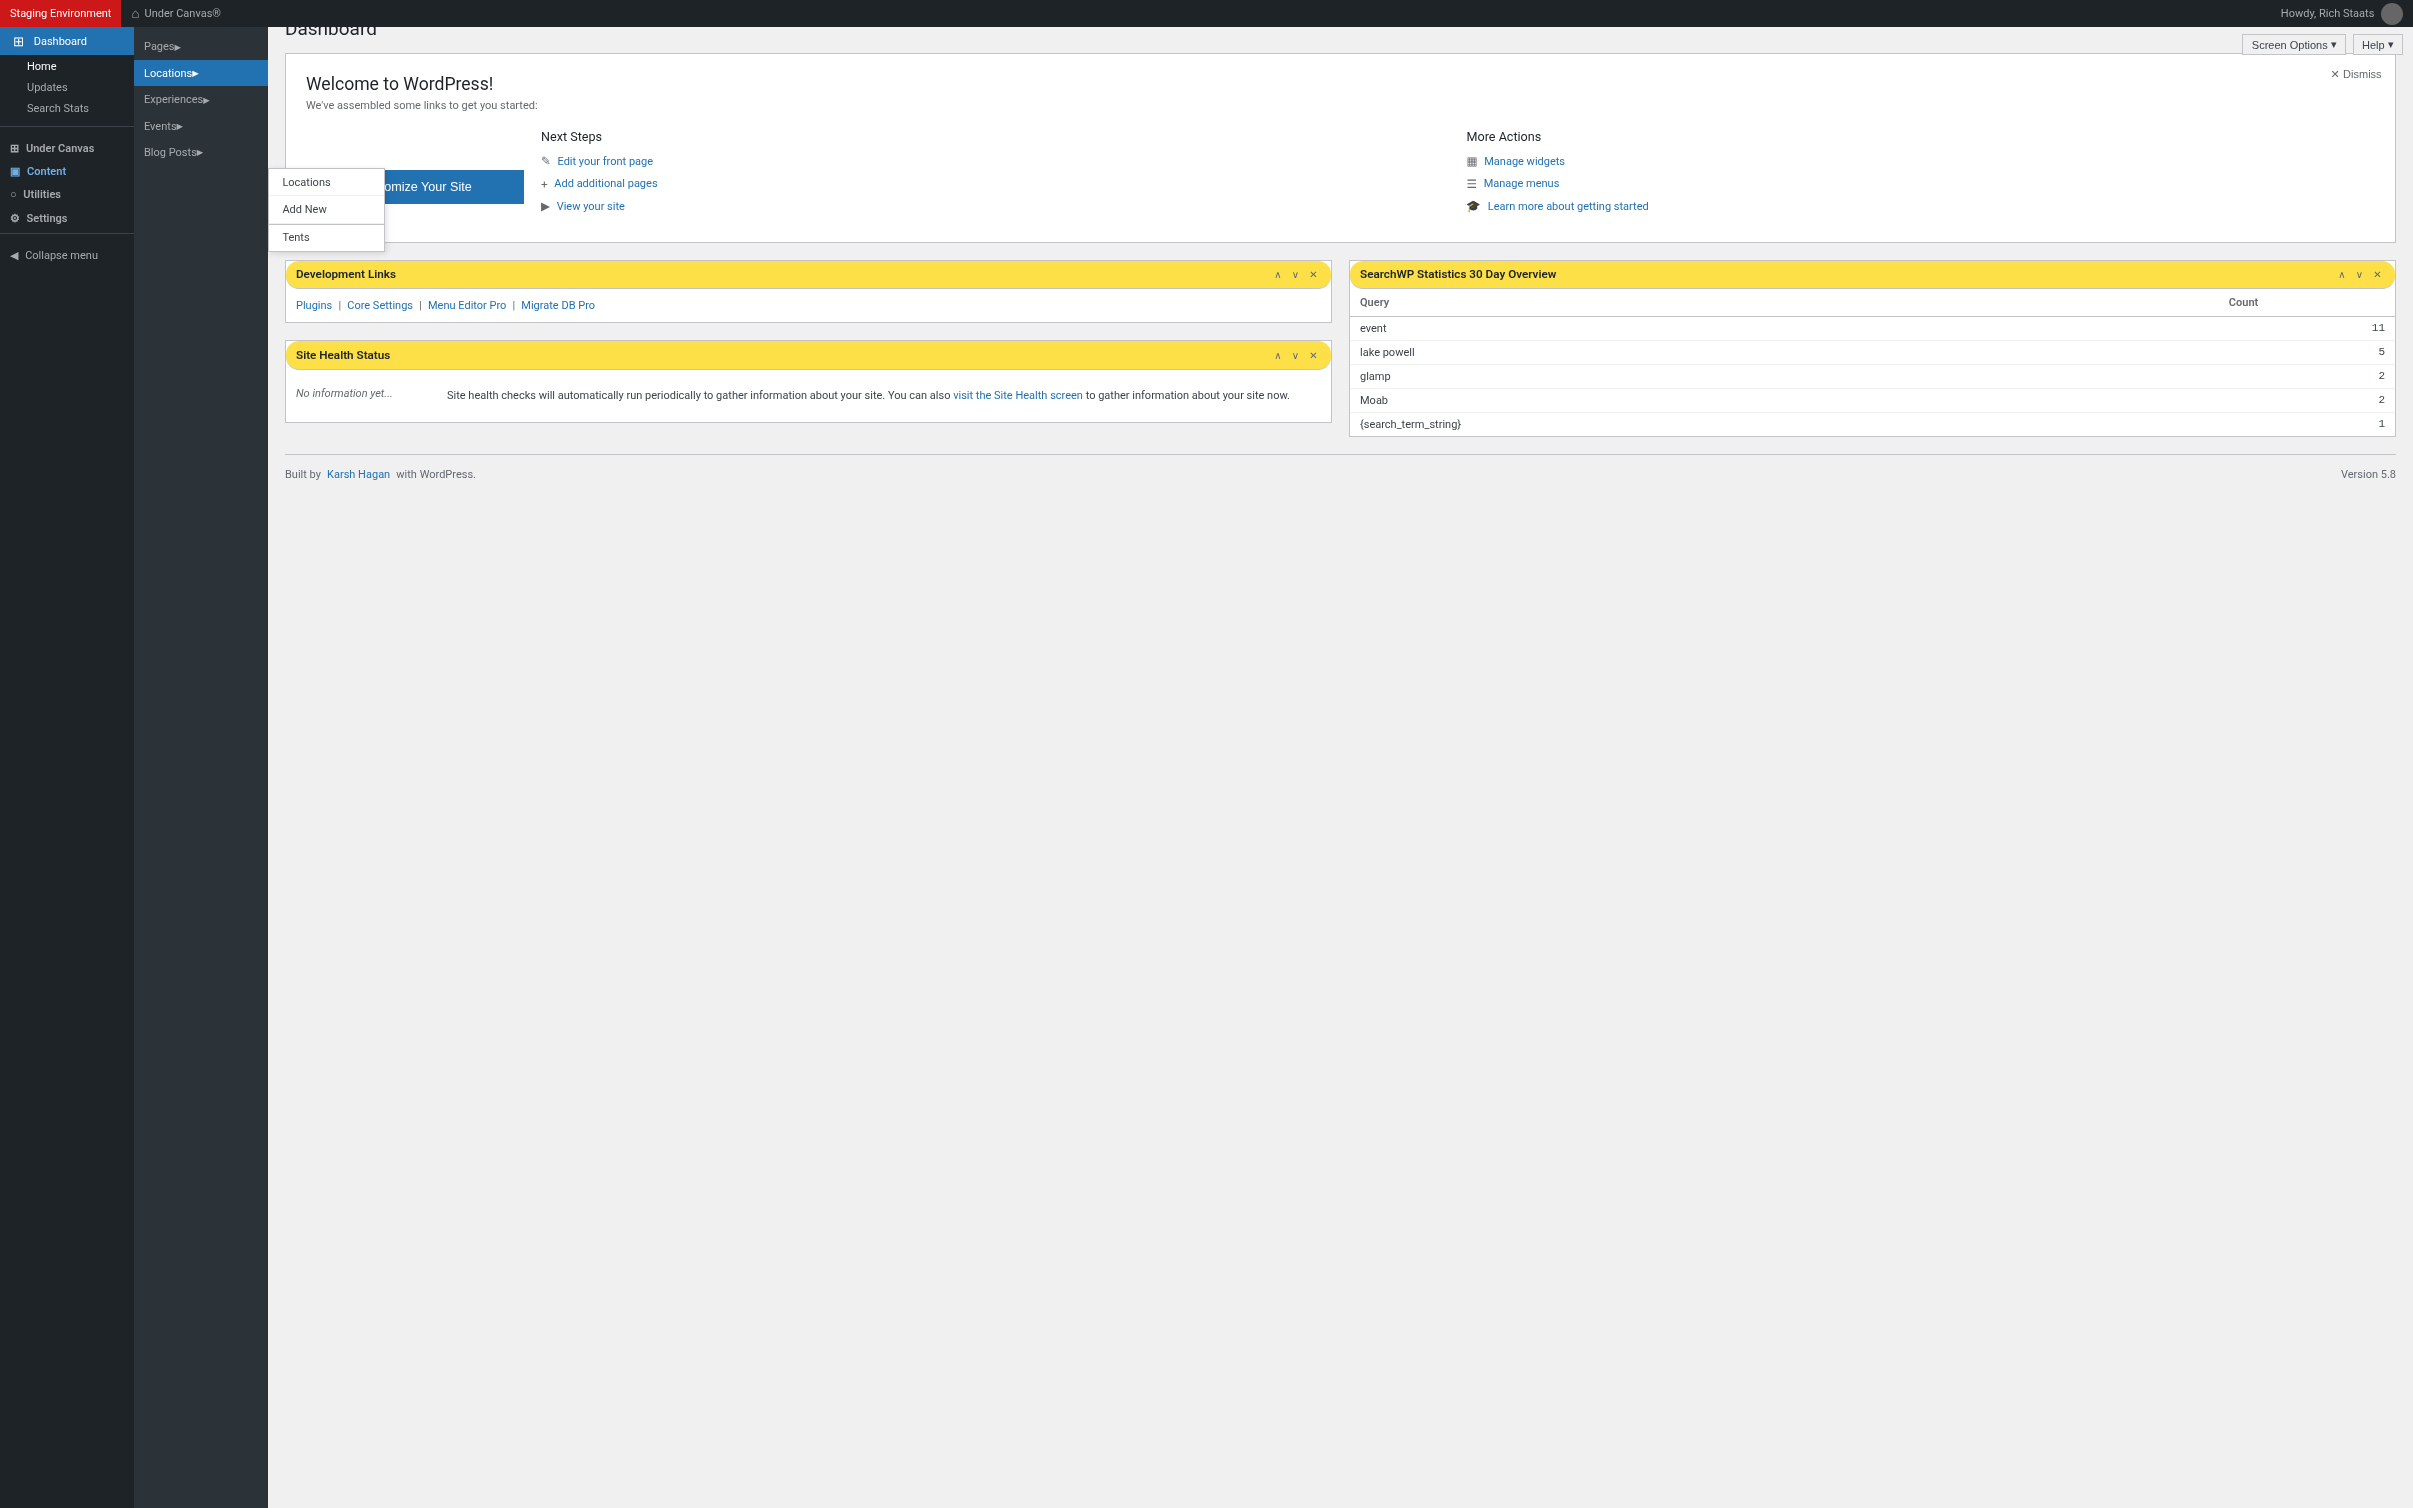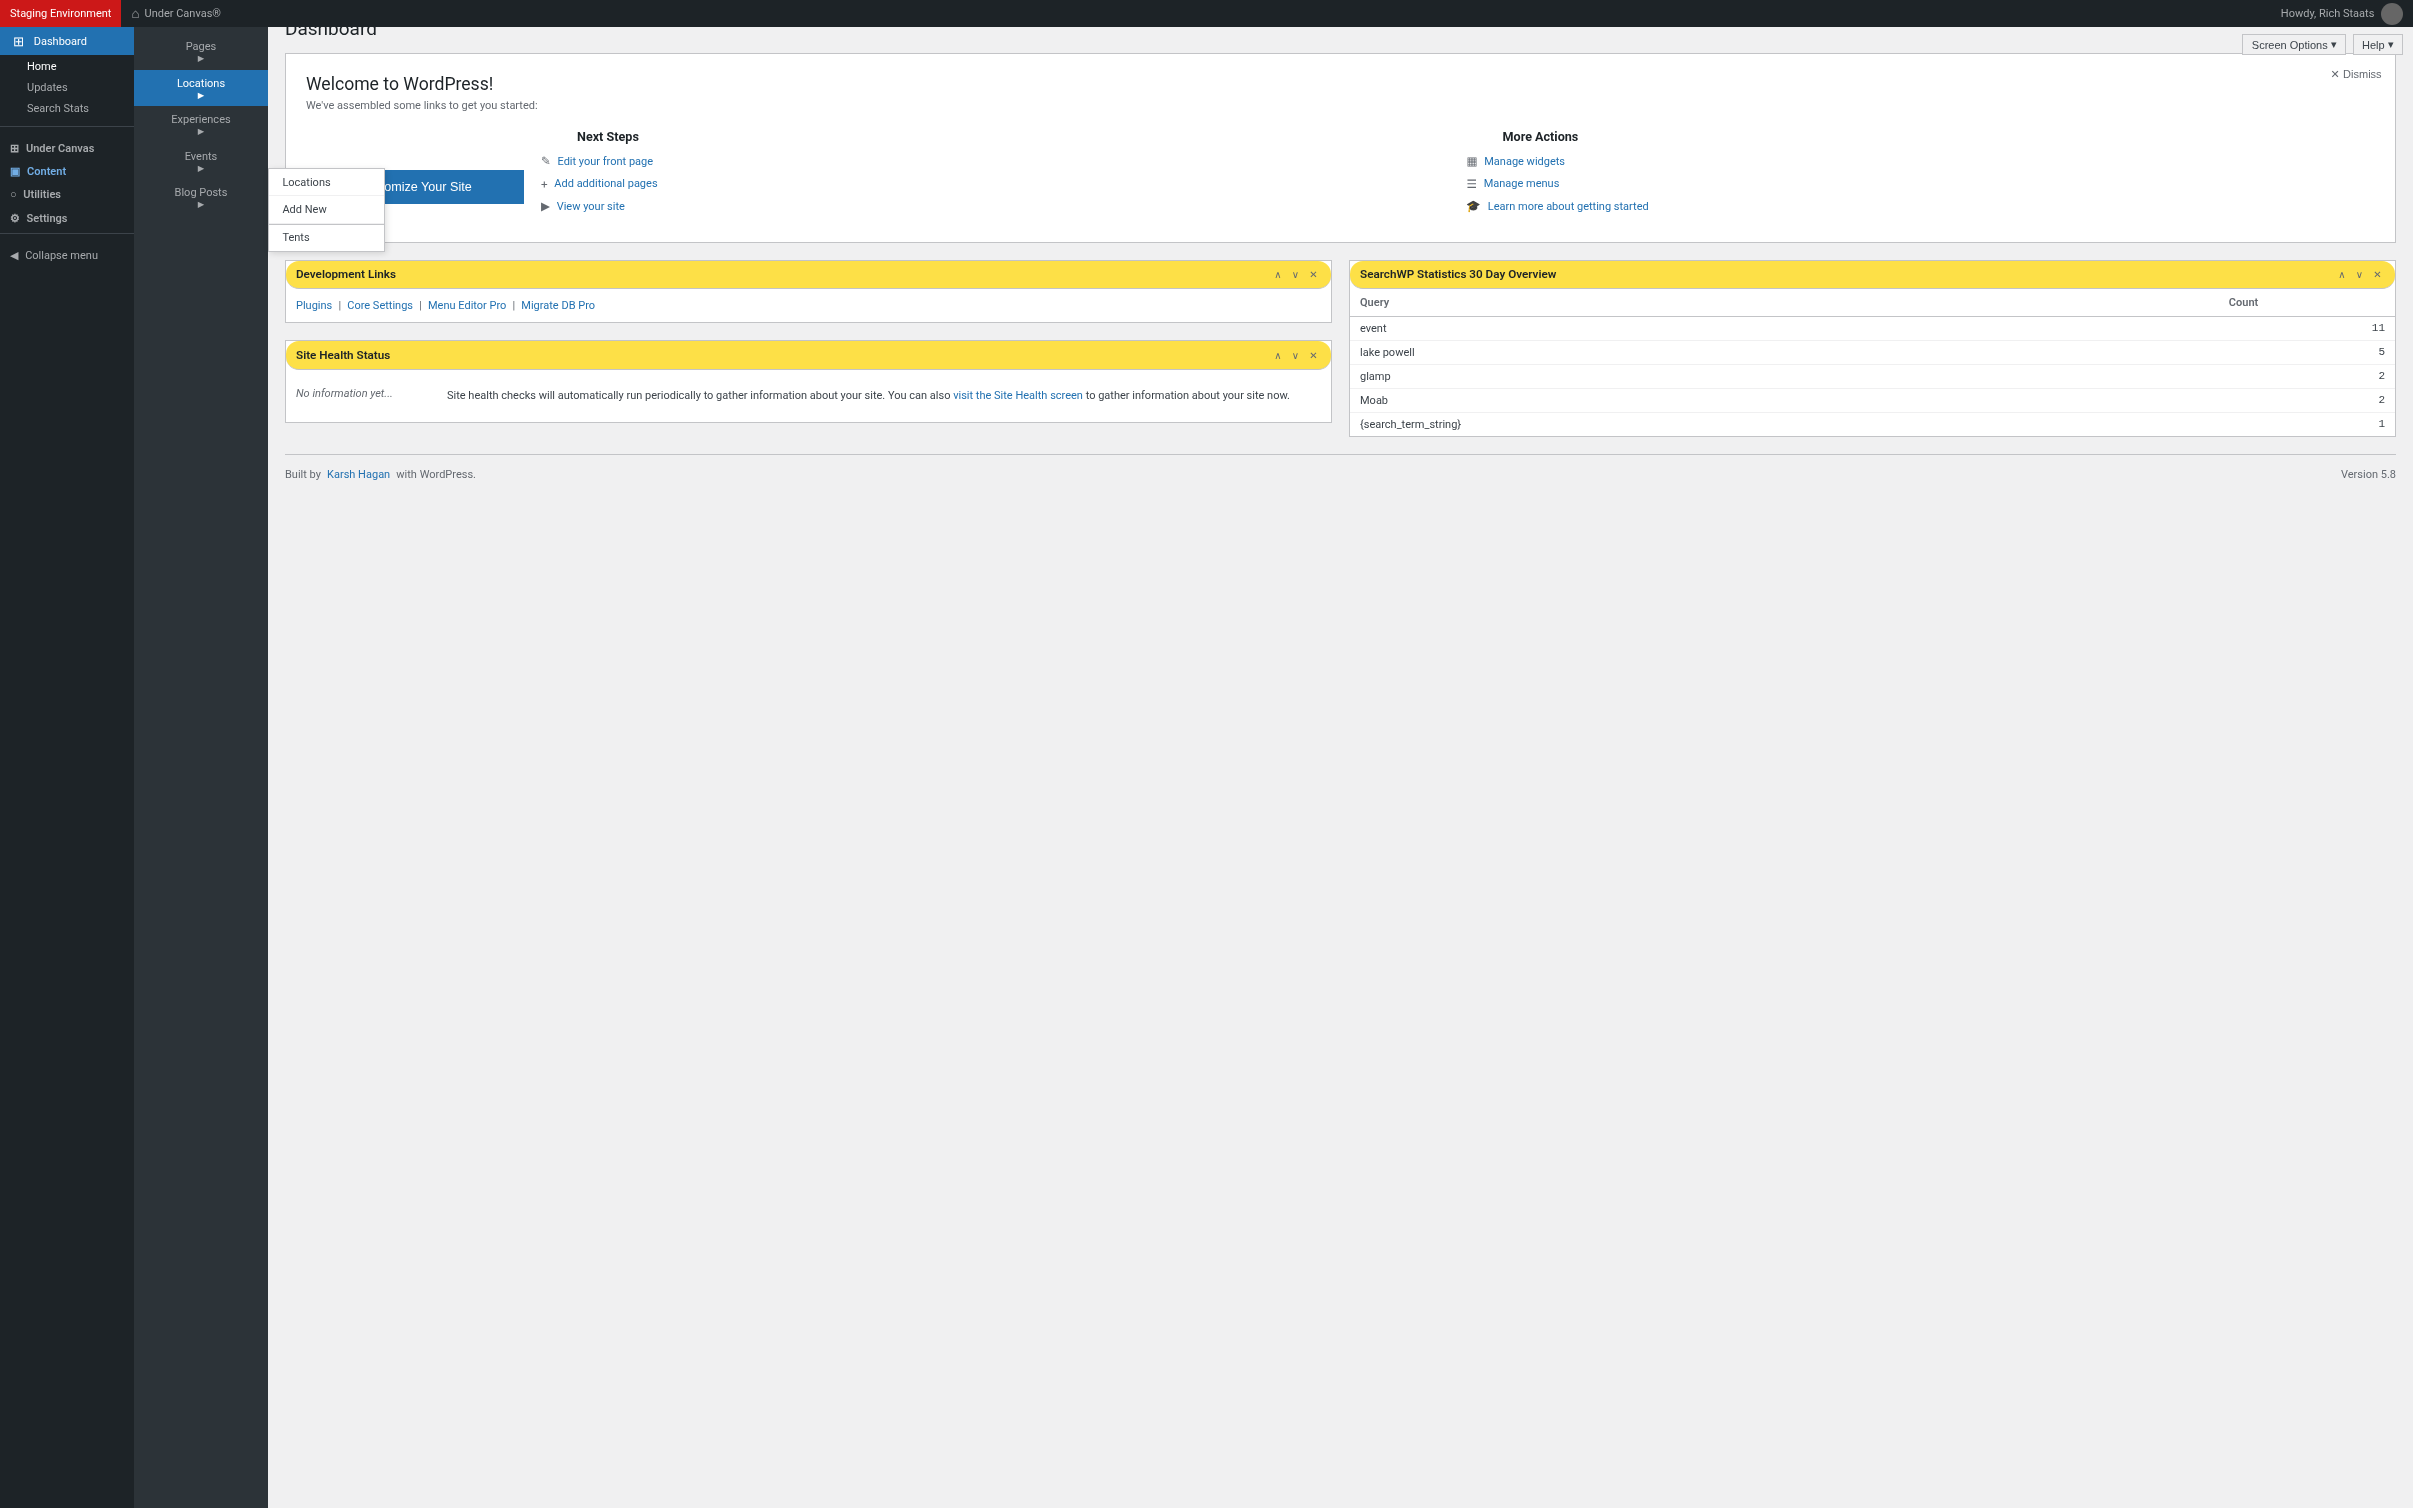--- a/index.html
+++ b/index.html
@@ -343,7 +343,6 @@
       cursor: pointer;
       font-size: 11px;
       position: relative;
-      flex-direction: column;
     }
     .content-submenu-item.active-sub { background: #2271b1; color: #fff; }
     .content-submenu-item .arrow { font-size: 8.4px; }

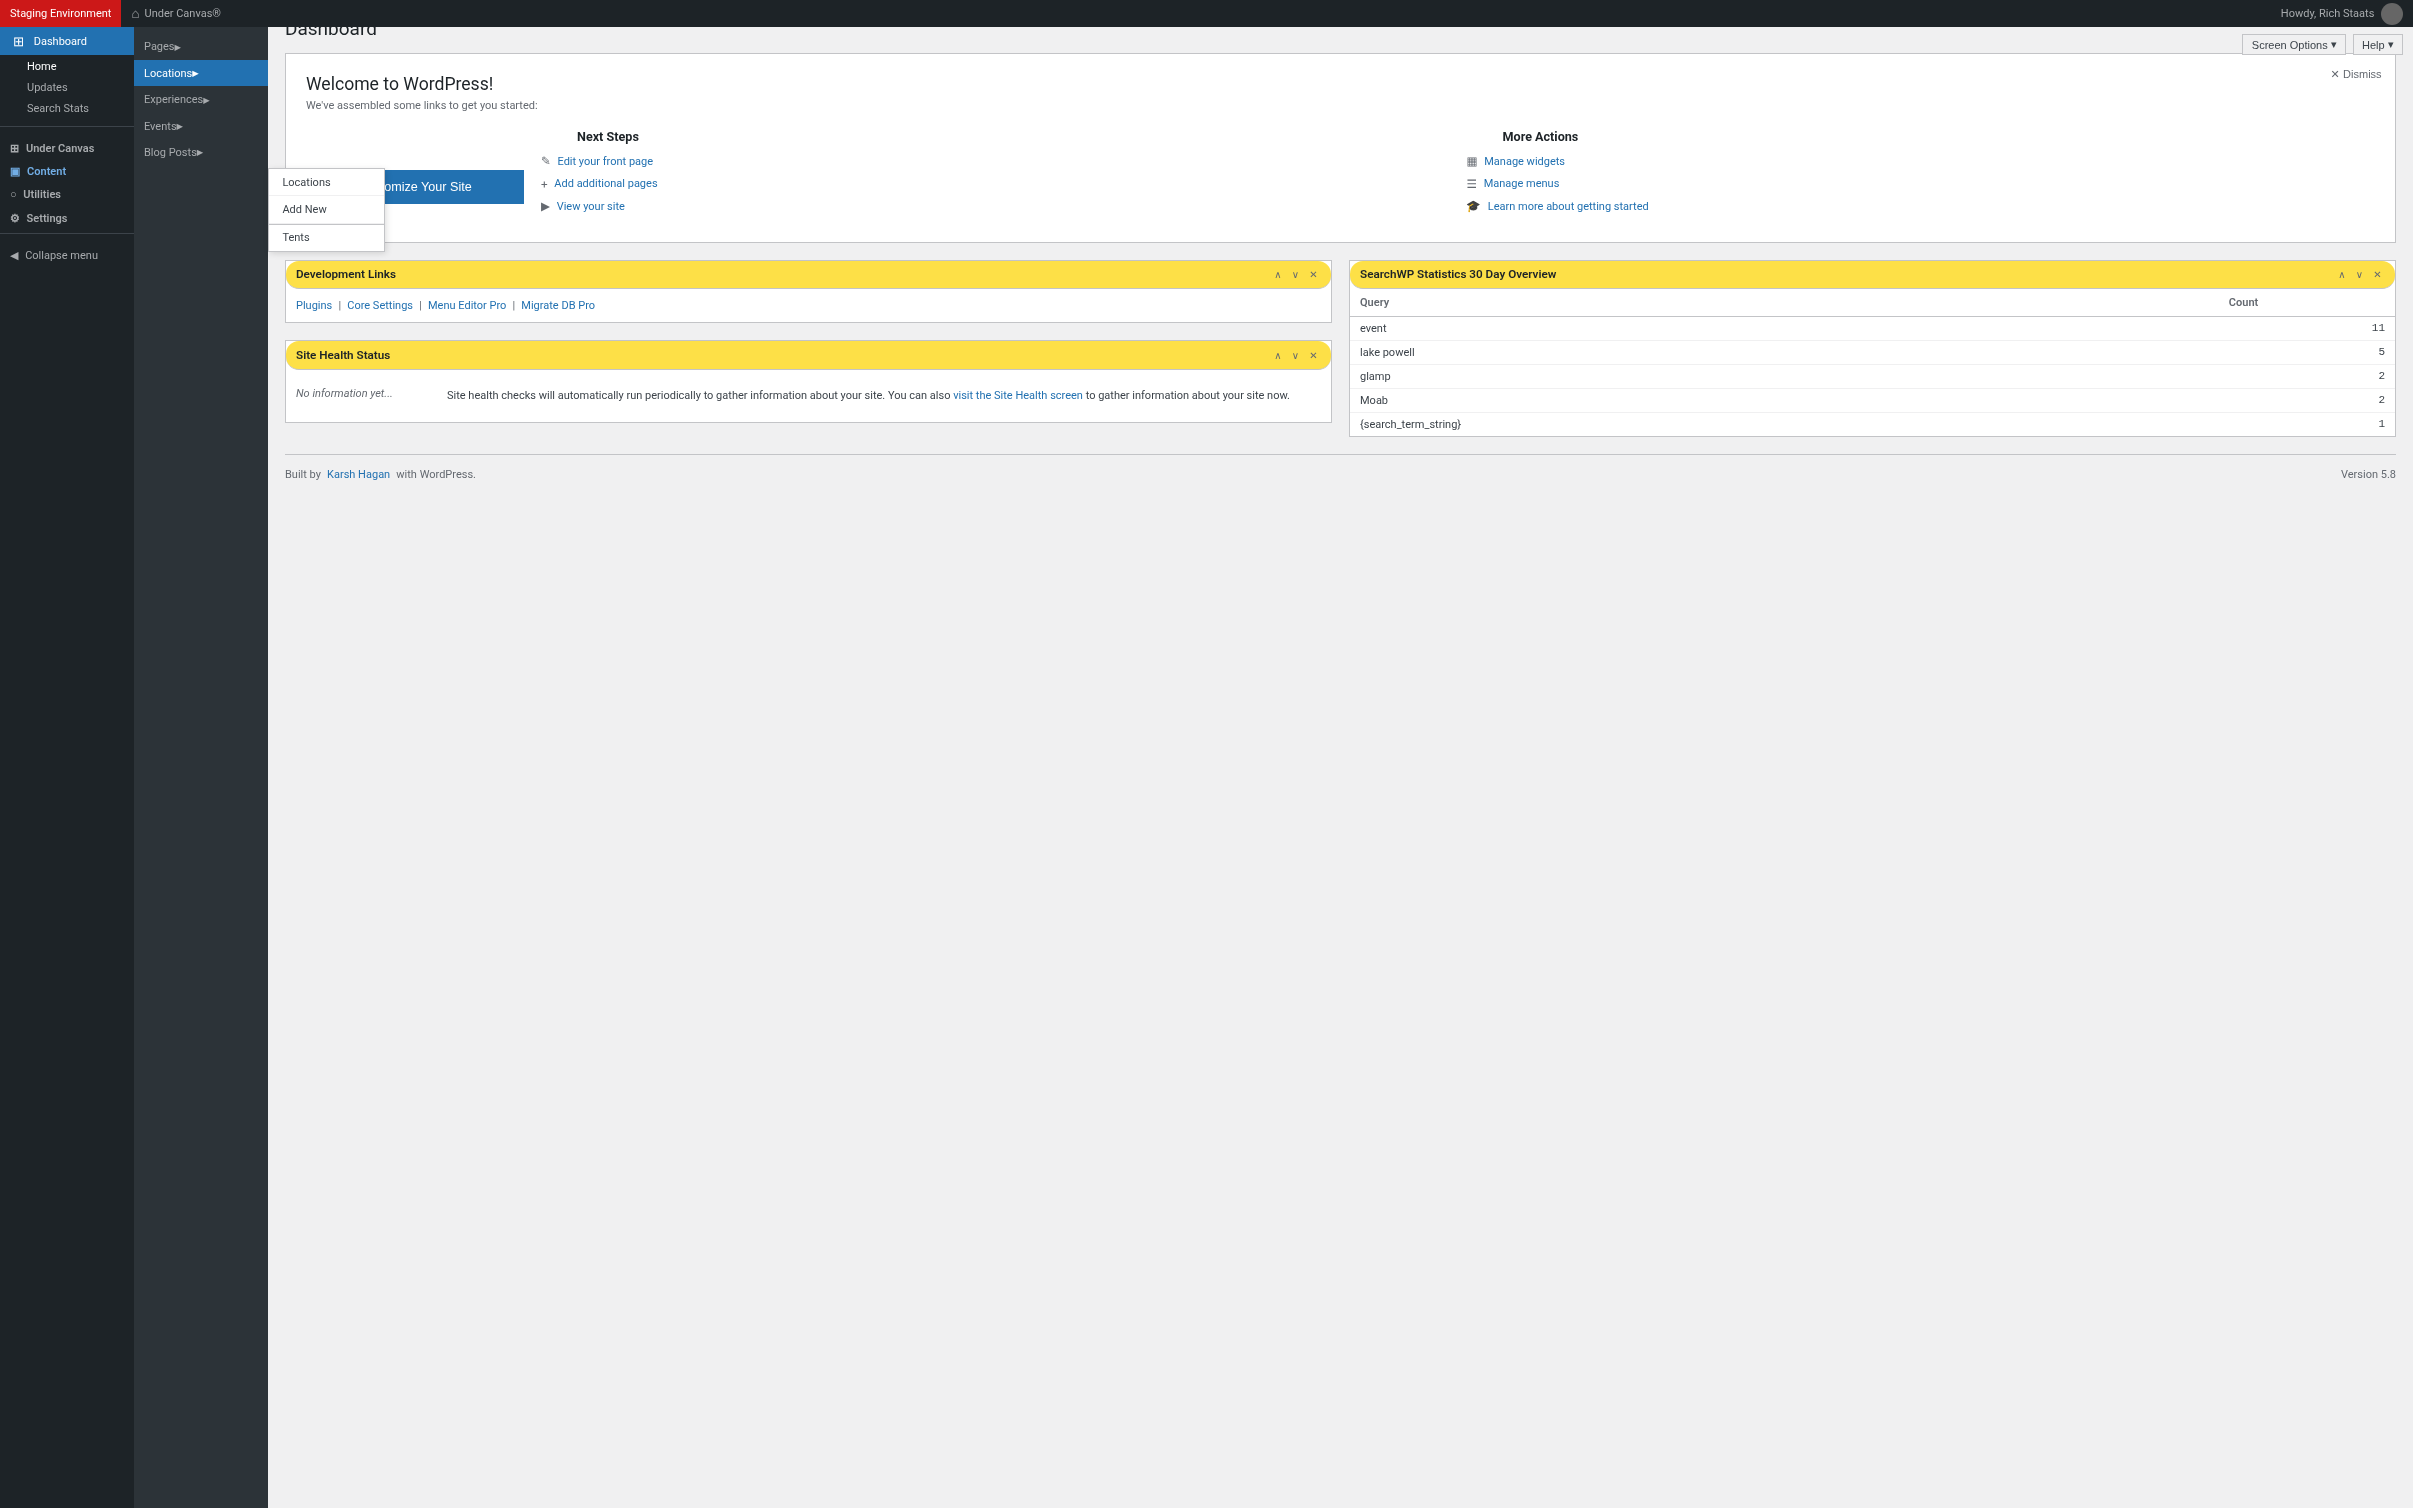--- a/index.html
+++ b/index.html
@@ -198,10 +198,9 @@
 
     .next-steps-title, .more-actions-title {
       font-size: 12.6px;
-      font-weight: 700;
+      font-weight: 400;
       color: #1d2327;
       margin-bottom: 10px;
-      margin-left: 36px;
     }
     .next-steps-list, .more-actions-list {
       list-style: none;

